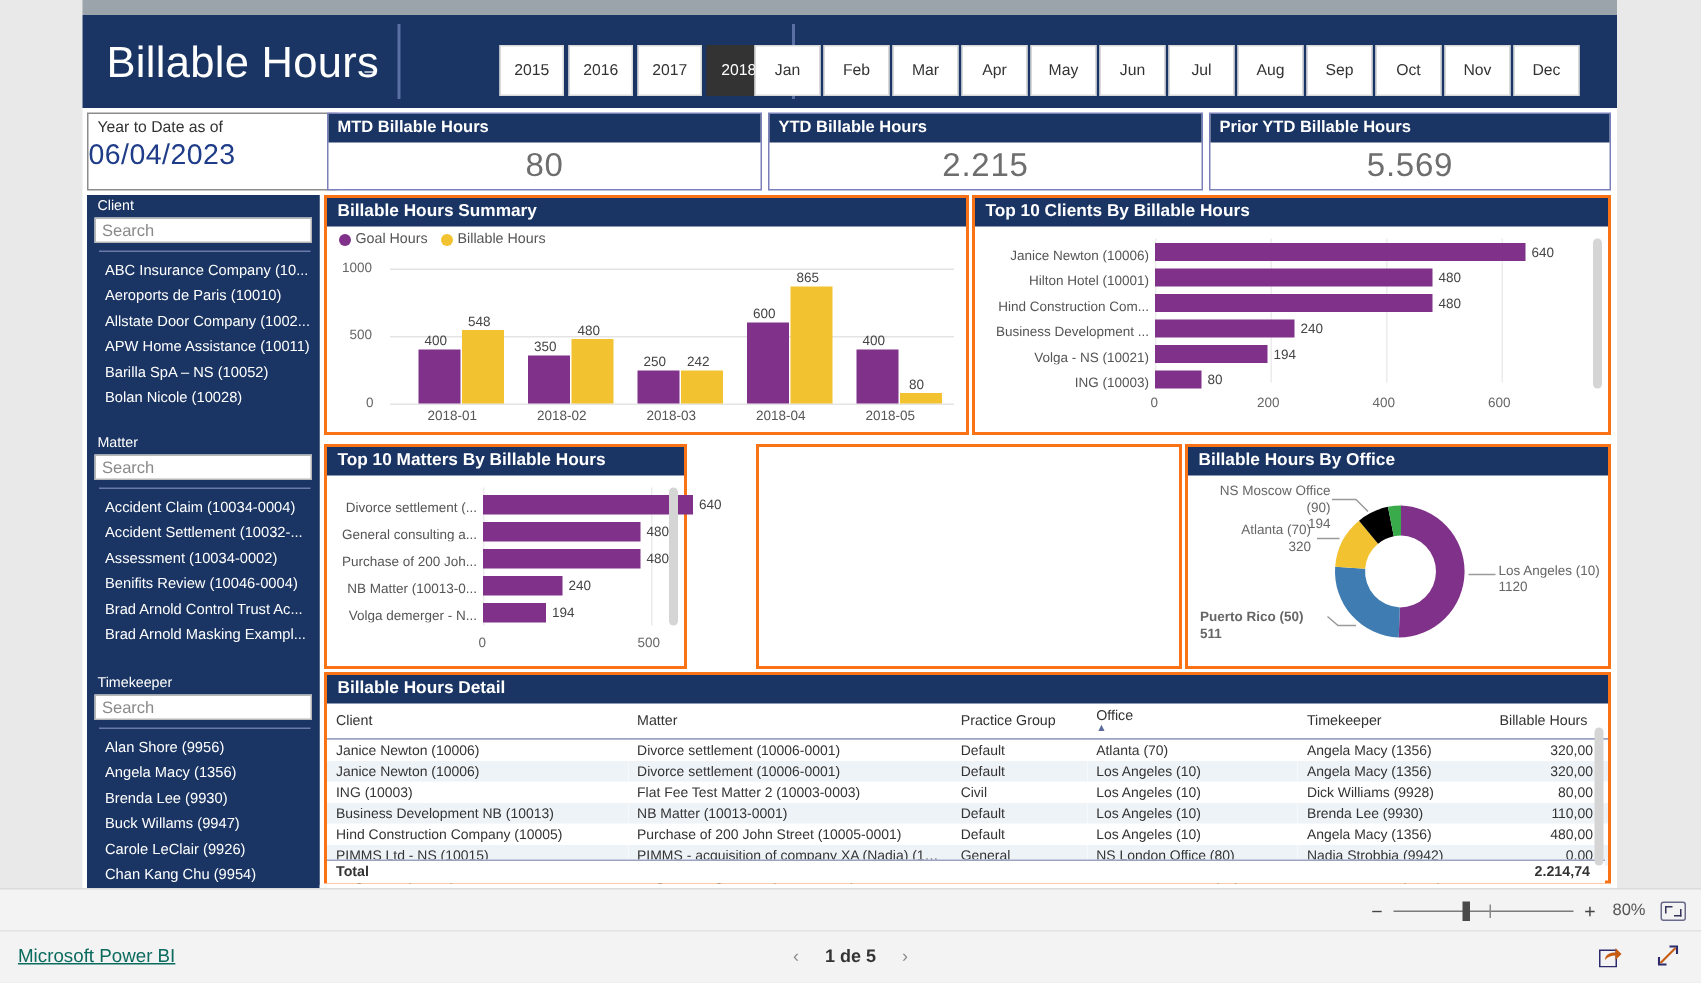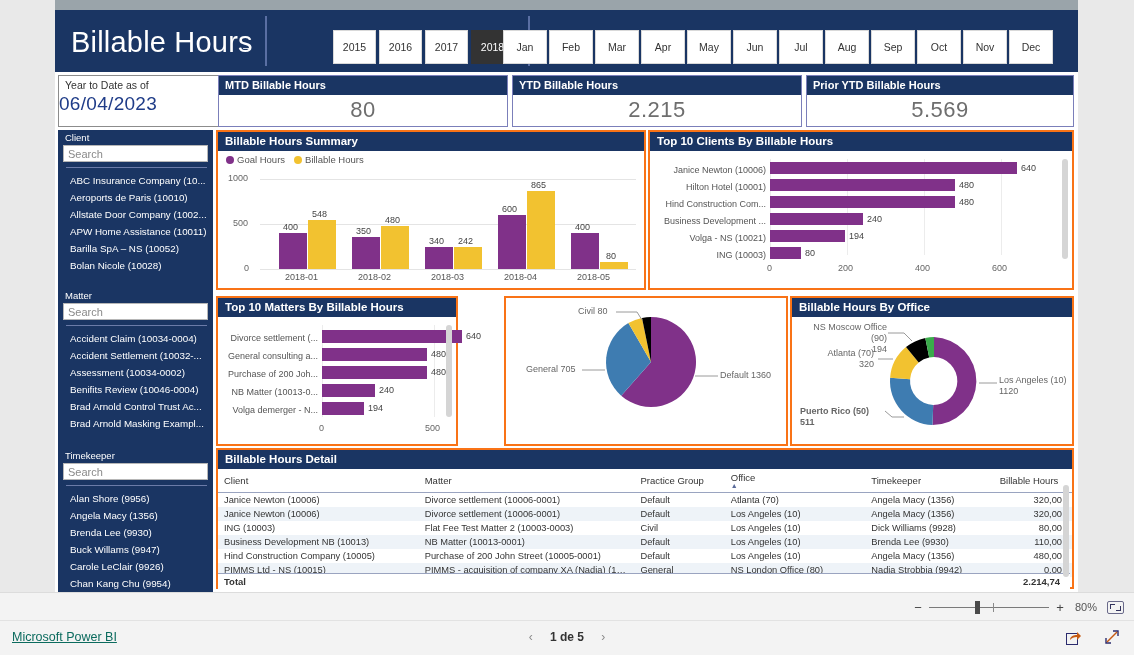--- a/index.html
+++ b/index.html
@@ -245,7 +245,7 @@
         <div class="cat" style="left:140px; top:121px;">2018-02</div>
 
         <div class="bar" style="left:207px; top:96px; width:28px; height:22px; background:#803189;"></div>
-        <div class="dlabel" style="left:211px; top:85px;">340</div>
+        <div class="dlabel" style="left:211px; top:85px;">250</div>
         <div class="bar" style="left:236px; top:96px; width:28px; height:22px; background:#f2c230;"></div>
         <div class="dlabel" style="left:240px; top:85px;">242</div>
         <div class="cat" style="left:213px; top:121px;">2018-03</div>

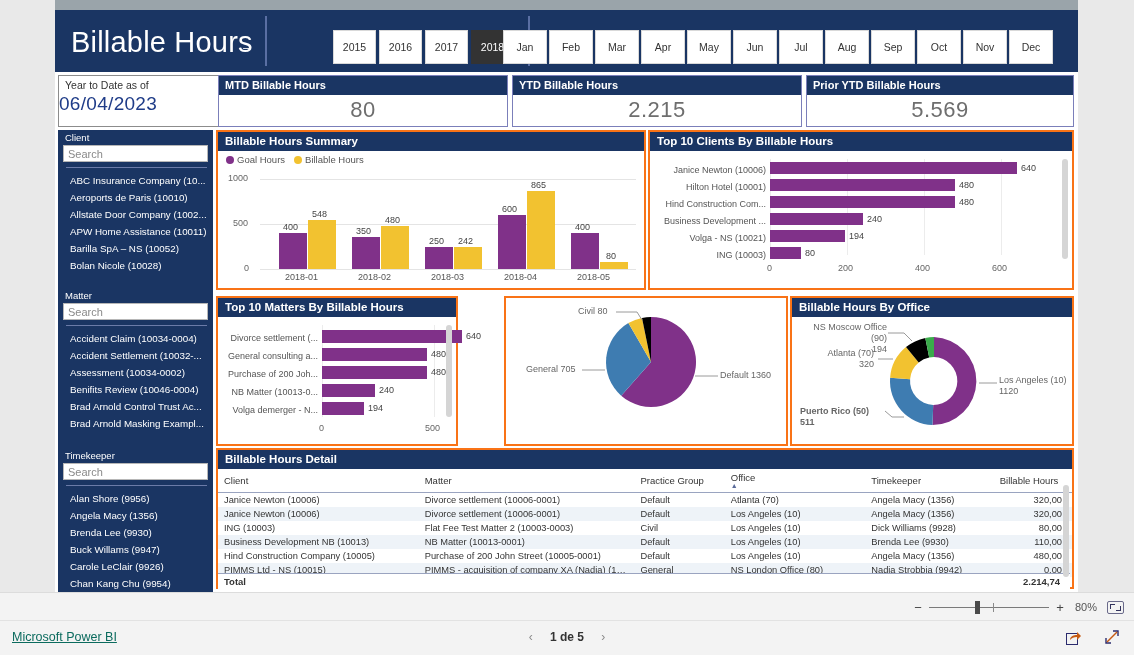--- a/index.html
+++ b/index.html
@@ -340,24 +340,6 @@
     </div>
 
     <div class="panel" style="left:449px; top:286px; width:284px; height:150px;">
-      <div class="pbody" style="height:129px;">
-        <svg width="284" height="129" viewBox="0 0 284 129">
-
-          <g transform="translate(145,64)">
-            <path d="M 0 0 L 0 -45 A 45 45 0 1 1 -29.8 33.7 Z" fill="#803189"></path>
-            <path d="M 0 0 L -29.8 33.7 A 45 45 0 0 1 -22.6 -38.9 Z" fill="#3e7cb1"></path>
-            <path d="M 0 0 L -22.6 -38.9 A 45 45 0 0 1 -9.0 -44.1 Z" fill="#f2c230"></path>
-            <path d="M 0 0 L -9.0 -44.1 A 45 45 0 0 1 0 -45 Z" fill="#000000"></path>
-          </g>
-
-          <path d="M 136 22 L 131 14 L 110 14" stroke="#9a9a9a" fill="none" stroke-width="1"></path>
-          <path d="M 99 72 L 76 72" stroke="#9a9a9a" fill="none" stroke-width="1"></path>
-          <path d="M 189 78 L 212 78" stroke="#9a9a9a" fill="none" stroke-width="1"></path>
-        </svg>
-        <div class="dlabel" style="left:72px; top:8px; color:#666;">Civil 80</div>
-        <div class="dlabel" style="left:20px; top:66px; color:#666;">General 705</div>
-        <div class="dlabel" style="left:214px; top:72px; color:#666;">Default 1360</div>
-      </div>
     </div>
 
     <div class="panel" style="left:735px; top:286px; width:284px; height:150px;">

